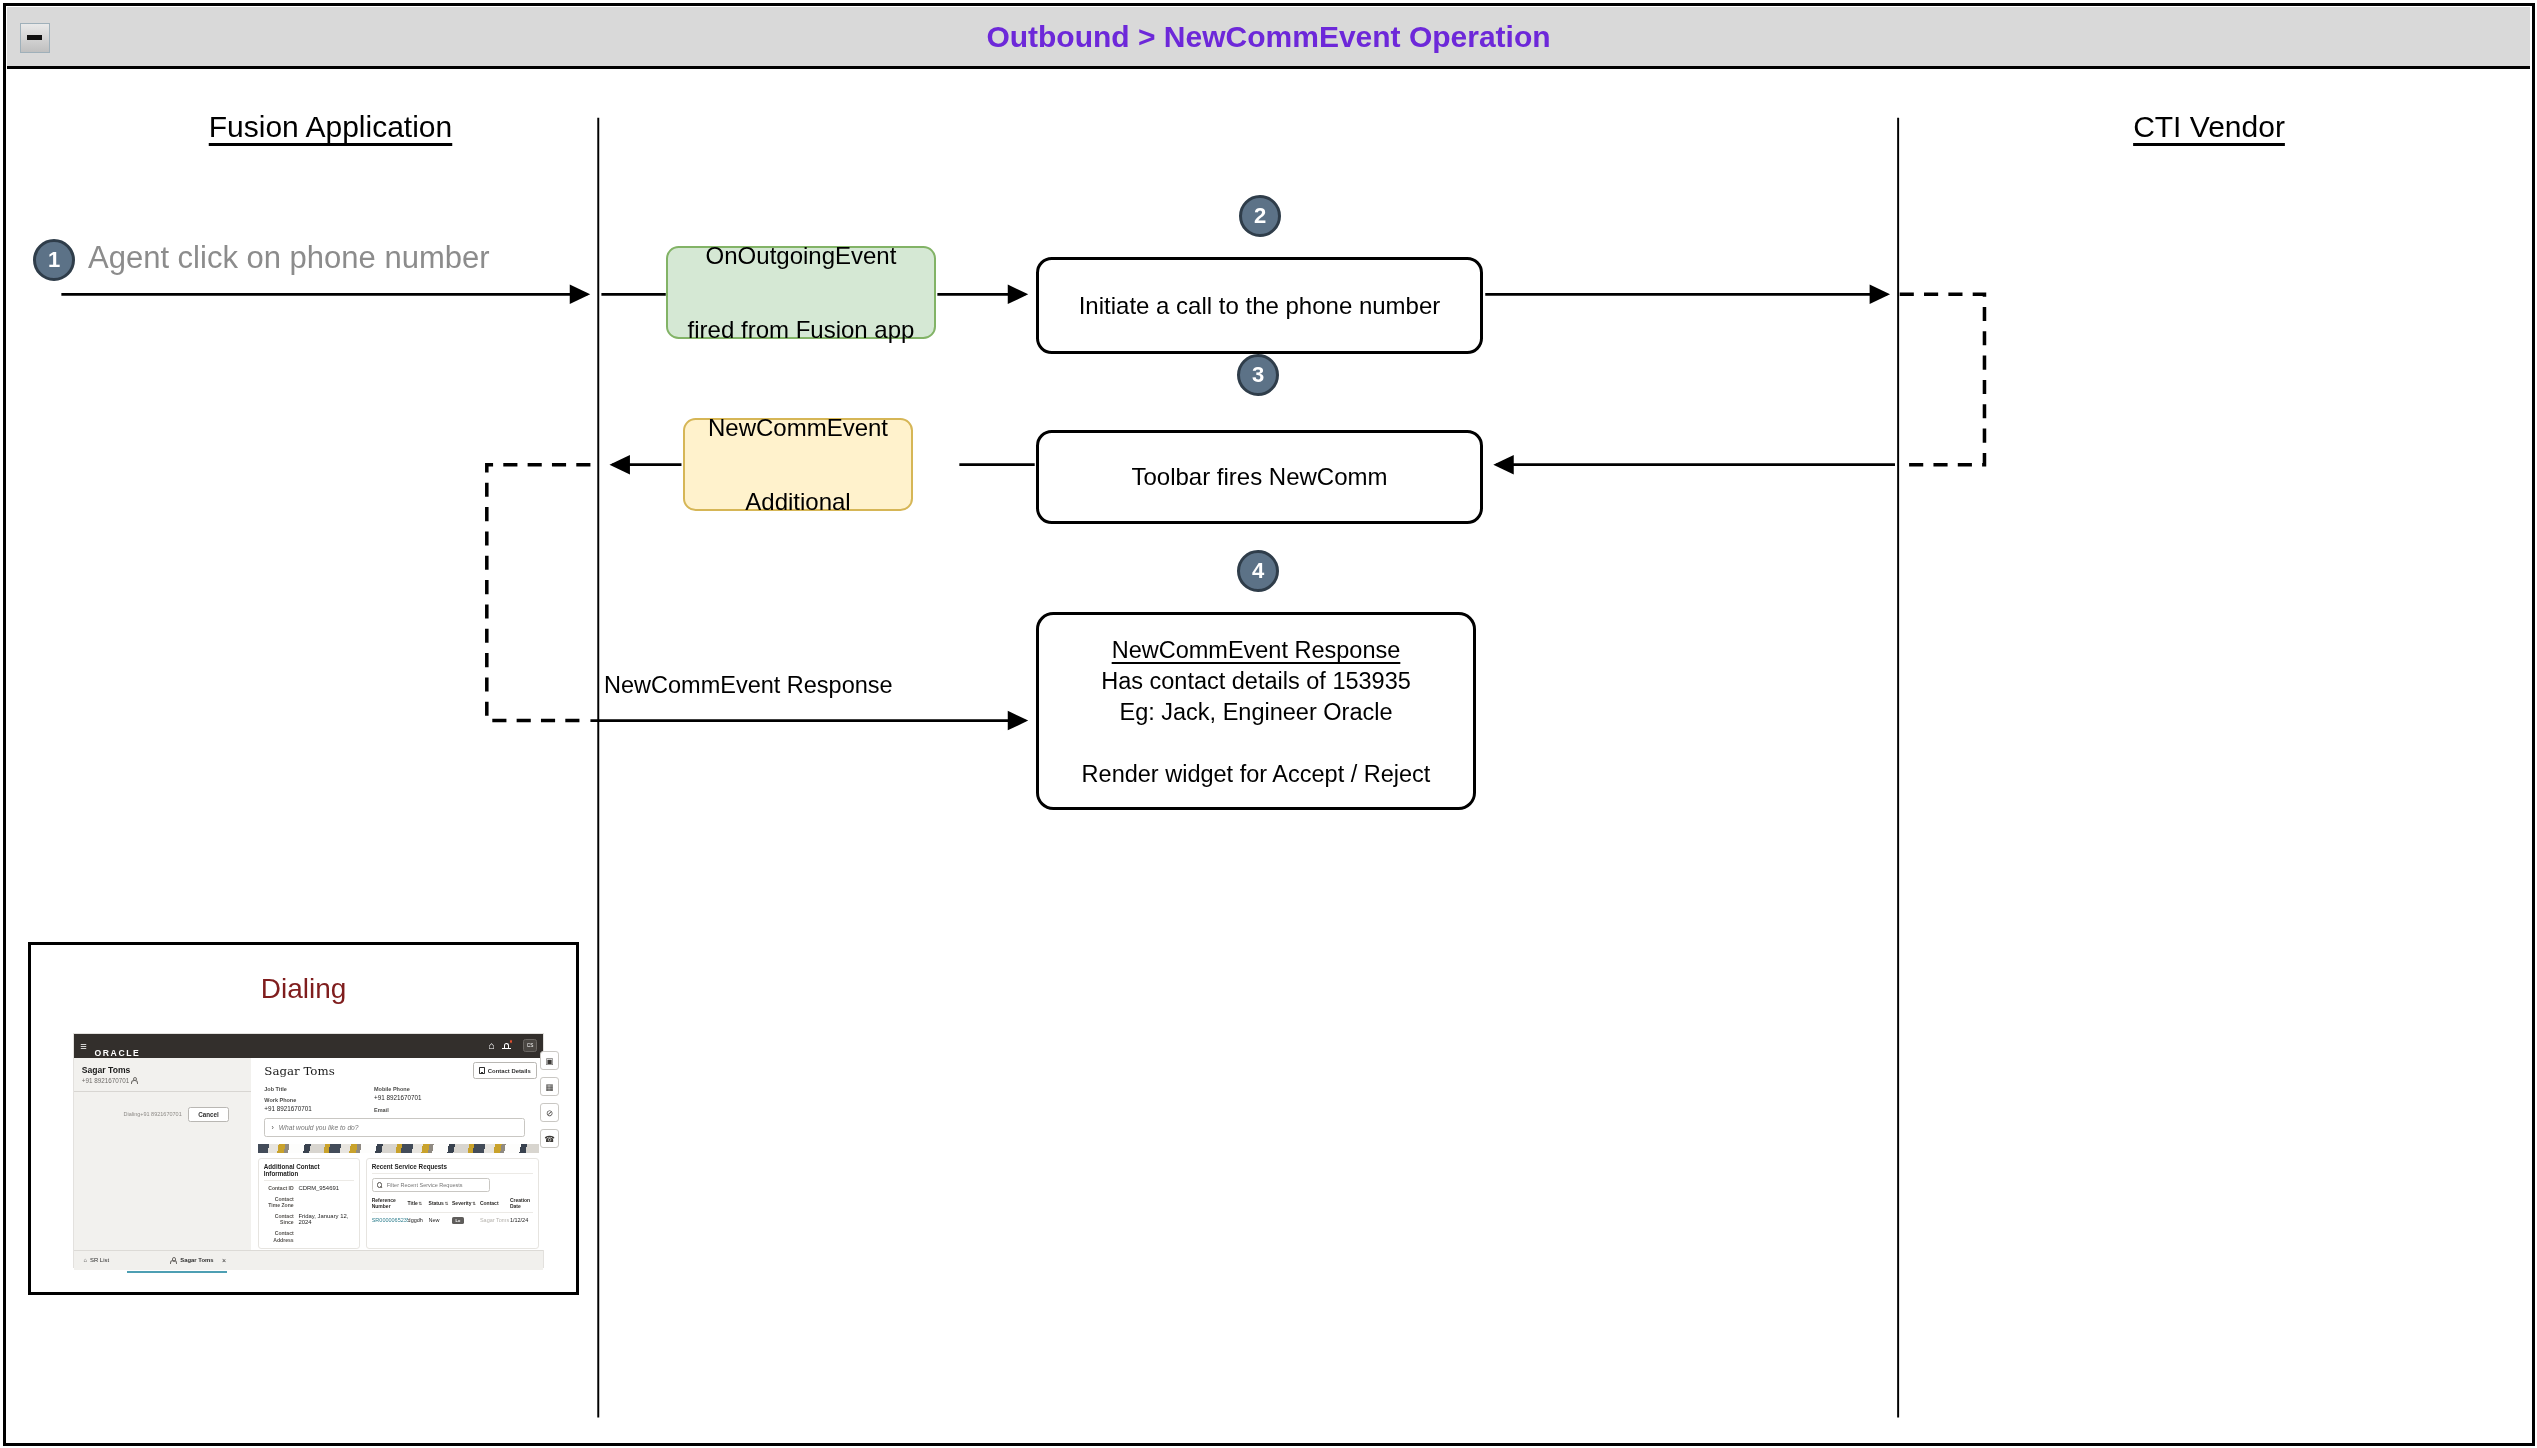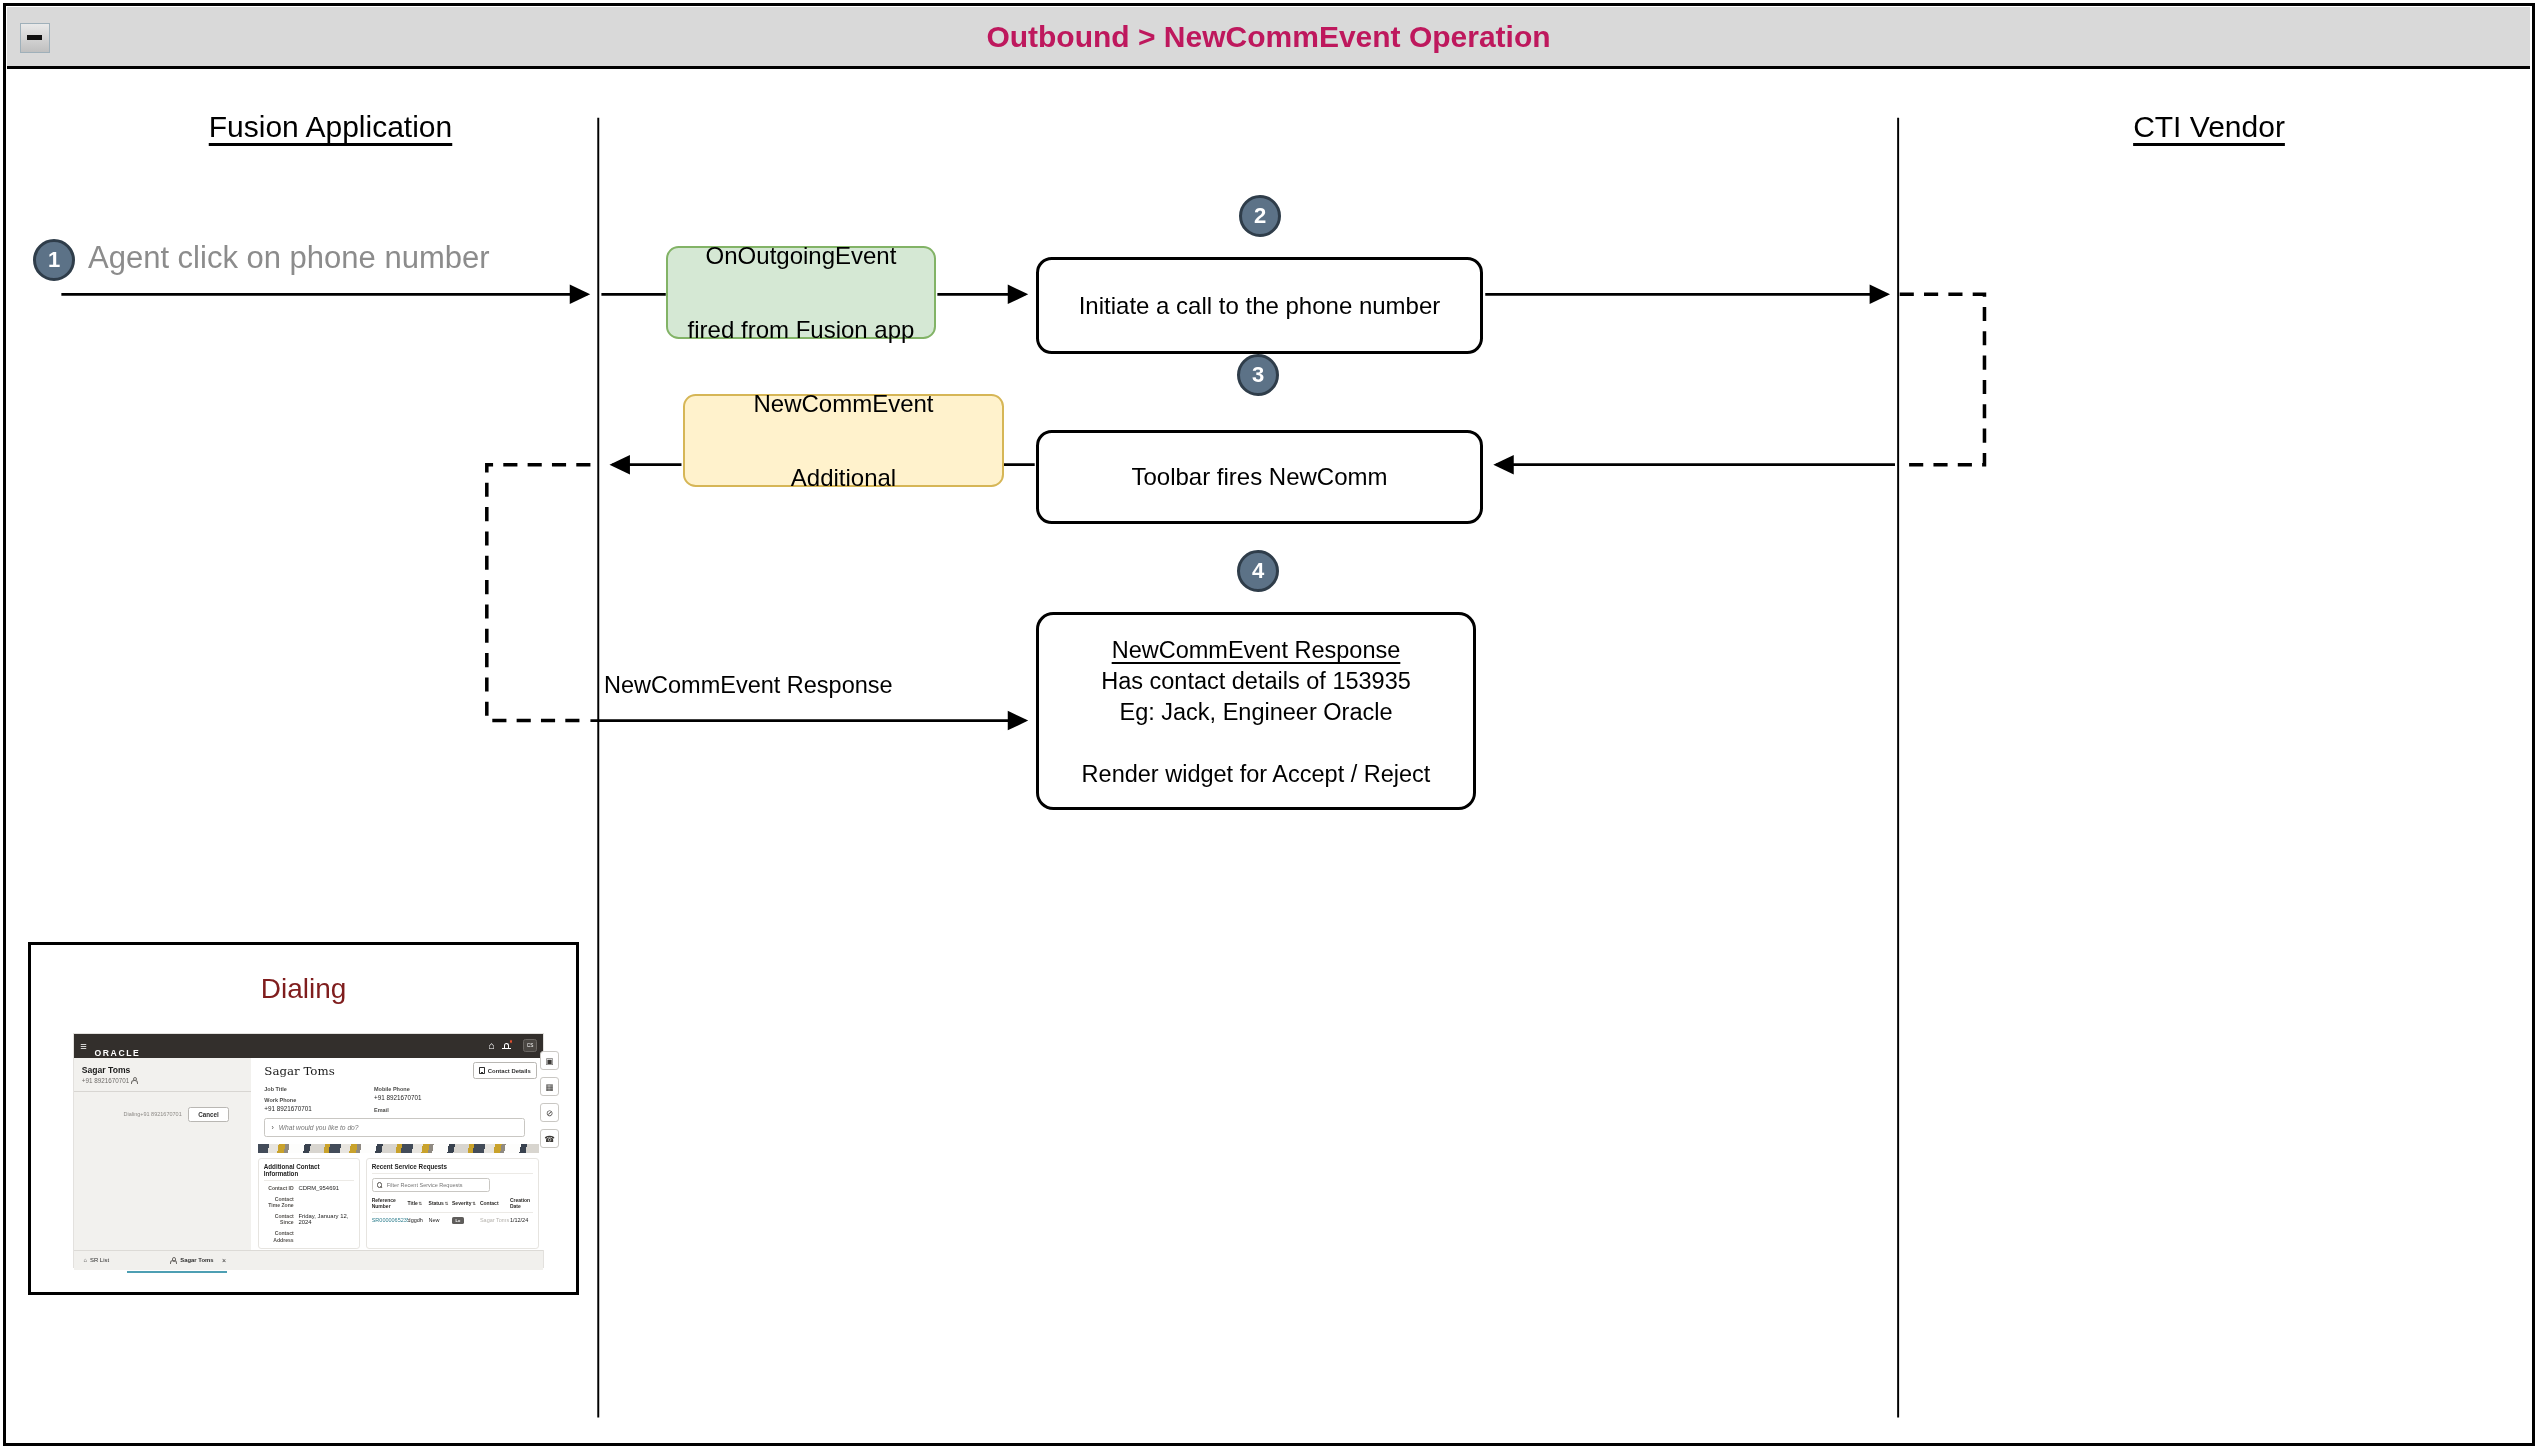--- a/index.html
+++ b/index.html
@@ -11,7 +11,7 @@
   .titlebar { position: absolute; left: 7px; top: 7px; width: 2523px; height: 62px;
               background: #d9d9d9; border-bottom: 3.9px solid #000;
               display: flex; align-items: center; justify-content: center; z-index: 5; }
-  .titlebar-text { font-size: 30px; font-weight: bold; color: #be185d; }
+  .titlebar-text { font-size: 30px; font-weight: bold; color: #6d28d9; }
   .collapse-btn { position: absolute; left: 12.6px; top: 15.7px; width: 30px; height: 30px;
                   background: linear-gradient(#e9e9e9, #bfbfbf); border: 1.6px solid #9fb0ba;
                   display: flex; align-items: center; justify-content: center; cursor: pointer; }

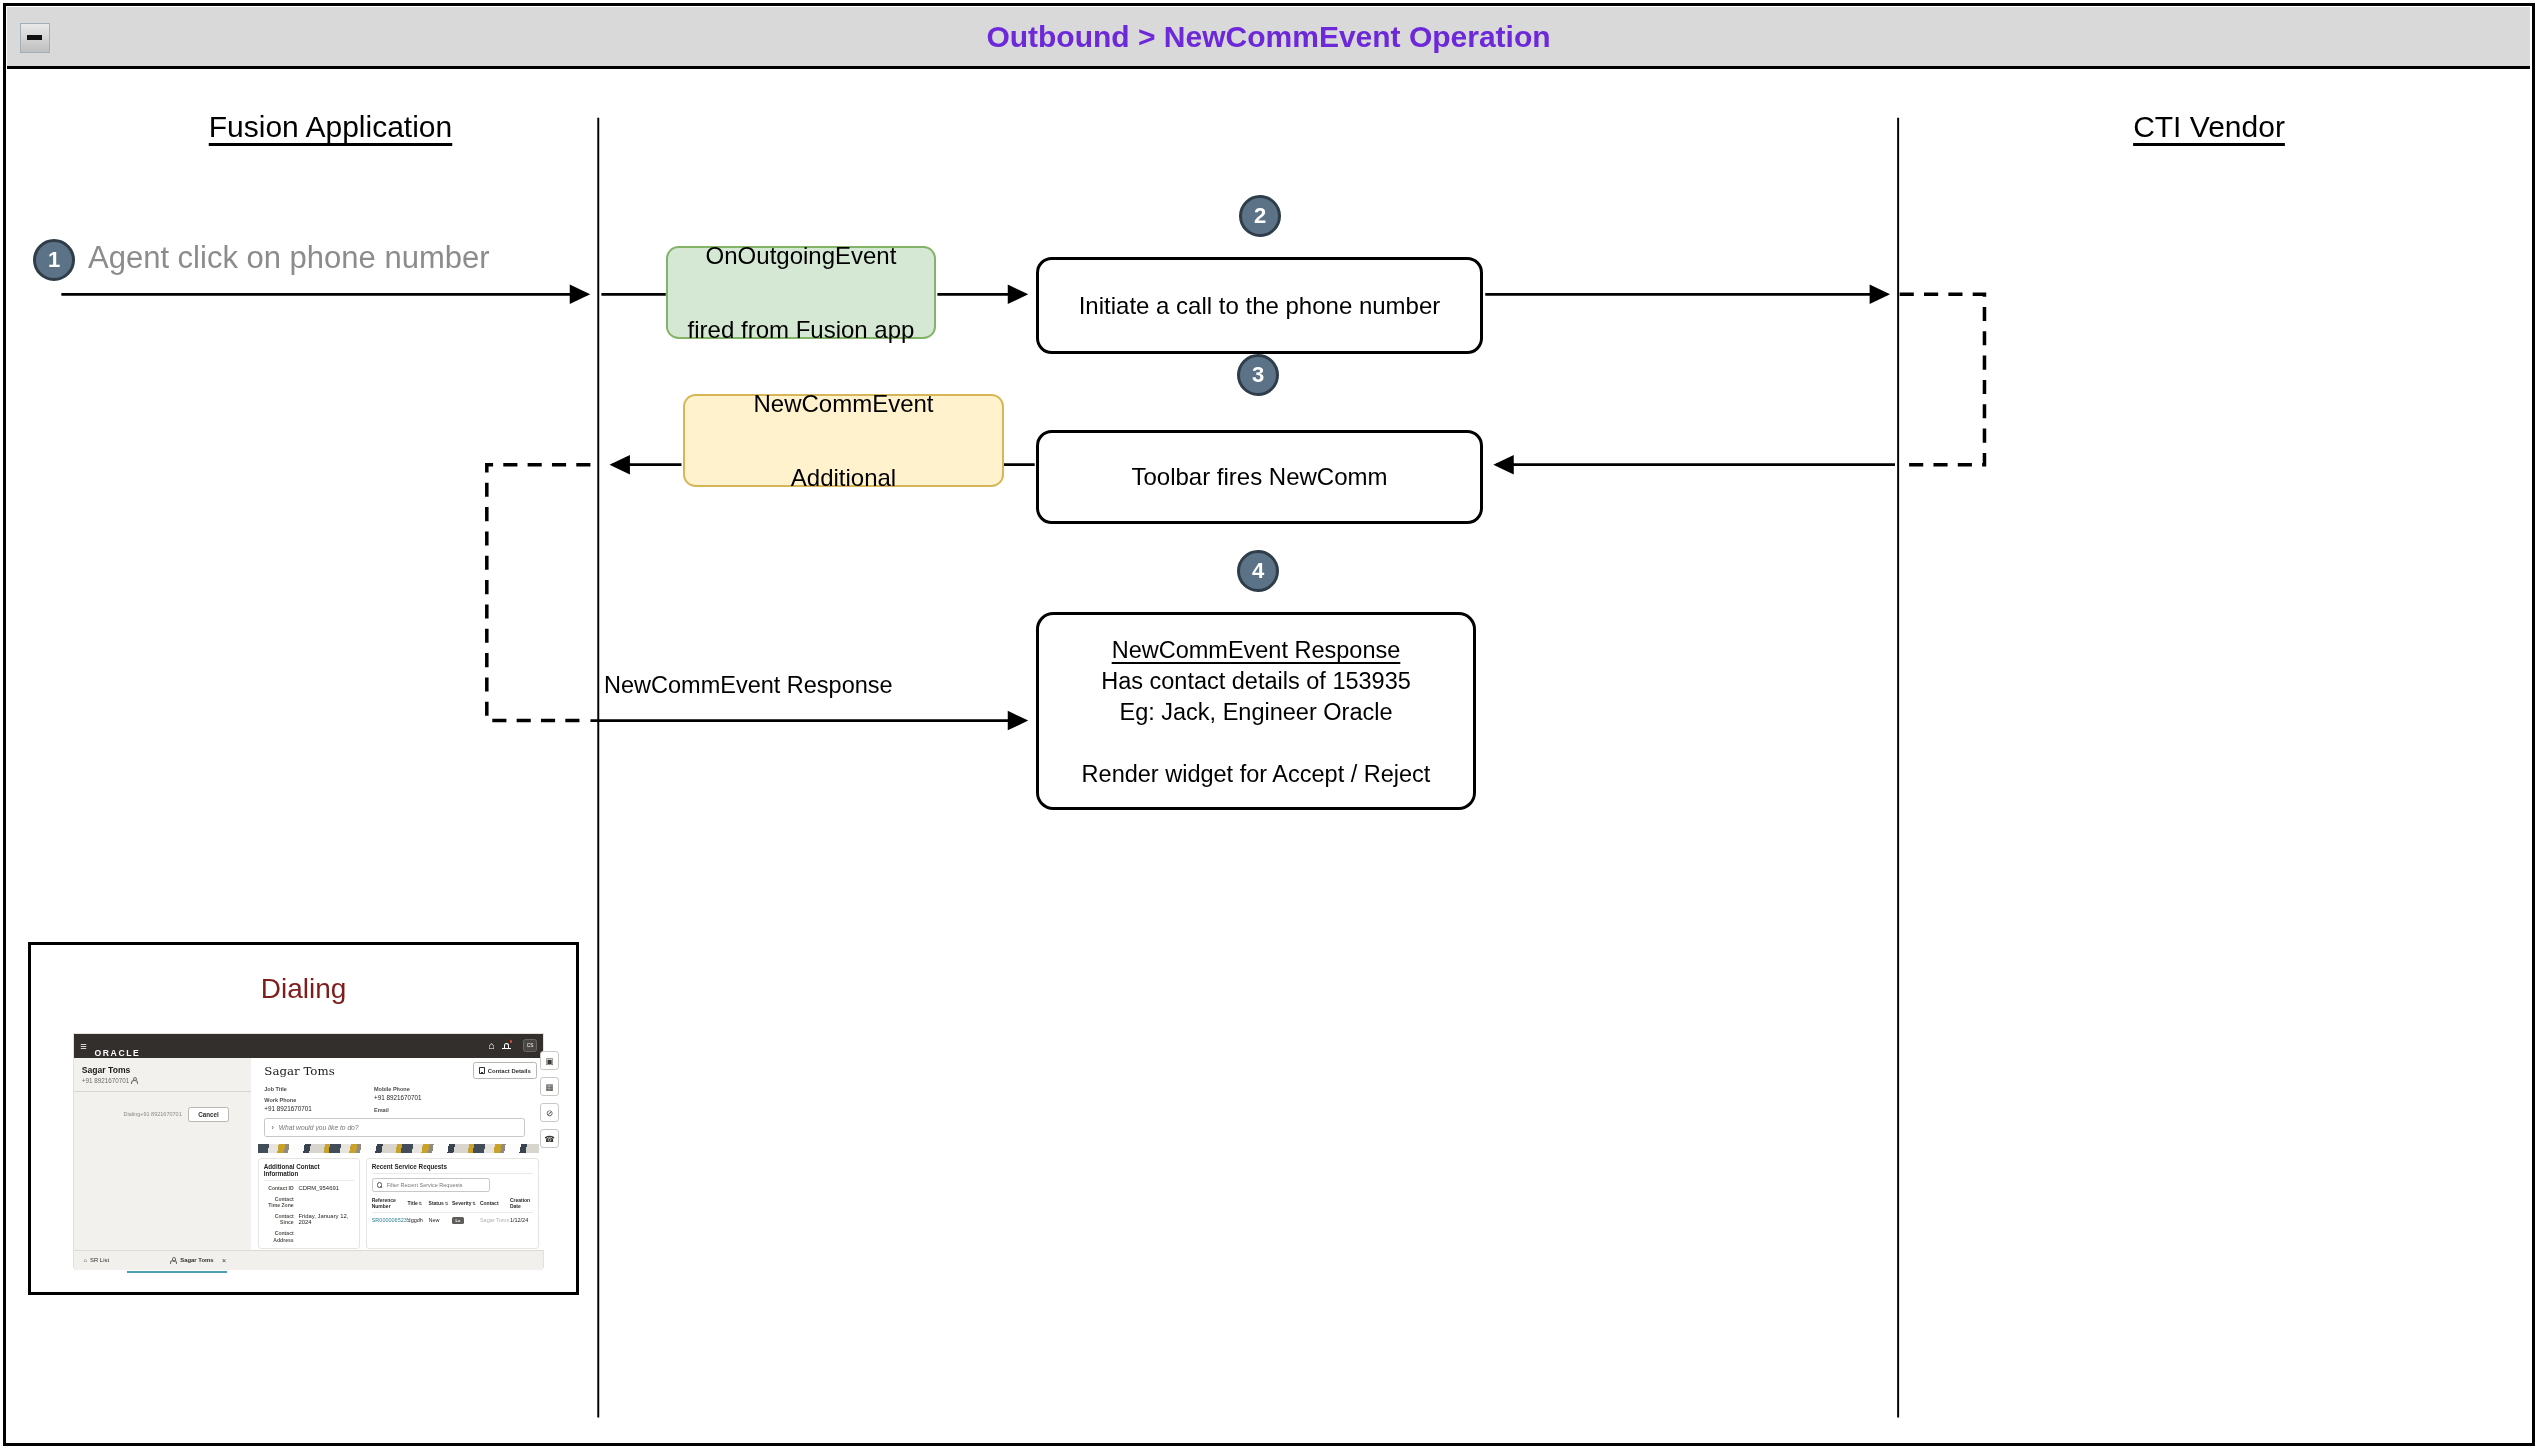--- a/index.html
+++ b/index.html
@@ -39,7 +39,7 @@
              align-items: center; justify-content: center; font-size: 24px; color: #000;
              text-align: center; line-height: 33px; z-index: 2; gap: 41px; }
   .evt-green  { left: 666px; top: 246px; width: 270px; height: 93px; background: #d5e8d4; border: 2.4px solid #82b366; }
-  .evt-yellow { left: 683px; top: 394px; width: 321px; height: 93px; background: #fff2cc; border: 2.4px solid #d6b656; }
+  .evt-yellow { left: 683px; top: 418px; width: 230px; height: 93px; background: #fff2cc; border: 2.4px solid #d6b656; }
 
   .action-box { position: absolute; background: #fff; border: 3.9px solid #000; border-radius: 15.7px;
                 display: flex; align-items: center; justify-content: center; font-size: 24px;

